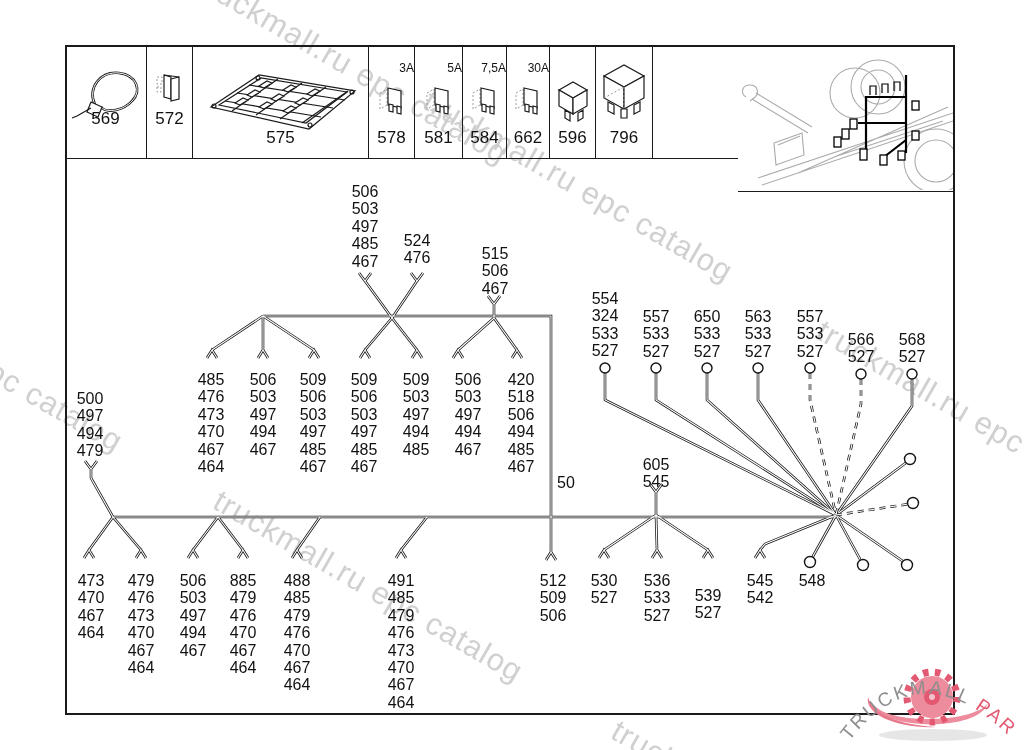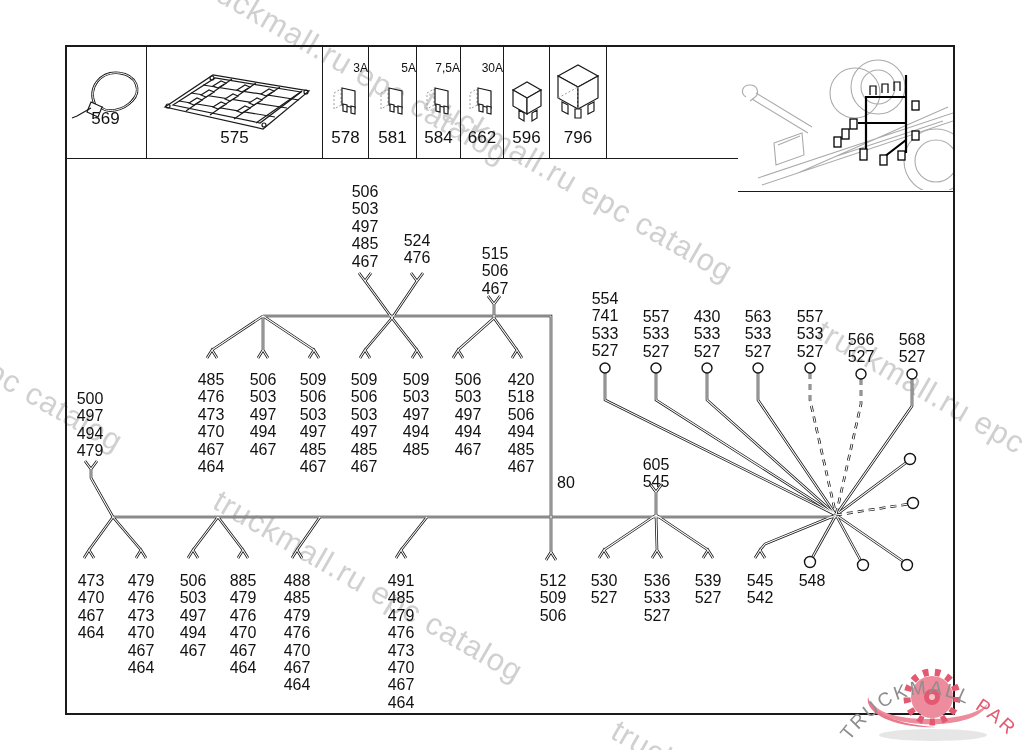--- a/index.html
+++ b/index.html
@@ -61,6 +61,17 @@
       </svg>
     </span>
     <div class="pnum hi">569</div>
+  </div>
+  <div class="cell" style="width:46px">
+    <span class="icon-wrap" style="top:26px">
+      <svg width="34" height="40" viewBox="0 0 34 40">
+        <path class="ghost" d="M4,6 h5 v7 h-5 z M4,16 h4 v5 h-4 z"></path>
+        <path class="thinf" d="M11,4 l7,2 v22 l-7,-2 z"></path>
+        <path class="thinf" d="M18,8 l8,-2 v22 l-8,2 z"></path>
+        <path class="thin" d="M11,4 L26,6"></path>
+      </svg>
+    </span>
+    <div class="pnum hi">572</div>
   </div>
   <div class="cell" style="width:176px">
     <span class="icon-wrap" style="top:22px">

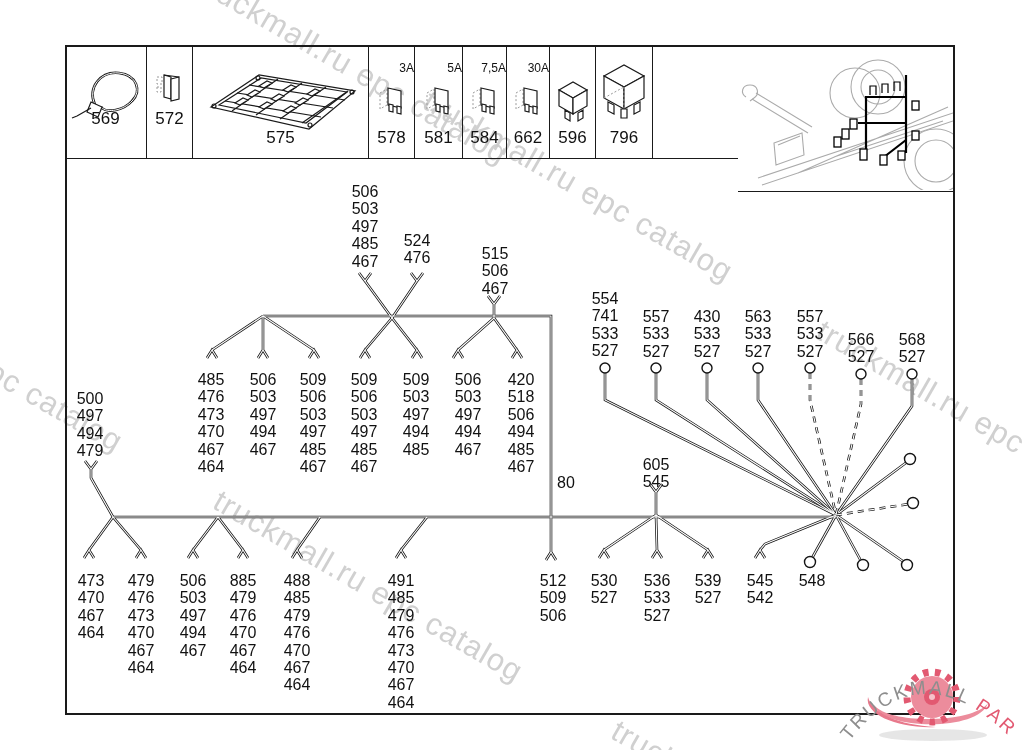--- a/index.html
+++ b/index.html
@@ -317,7 +317,7 @@
   </div>
 <div class="col" style="left:605px;top:290px">
     <div class="num">554</div>
-    <div class="num">741</div>
+    <div class="num">324</div>
     <div class="num">533</div>
     <div class="num">527</div>
   </div>

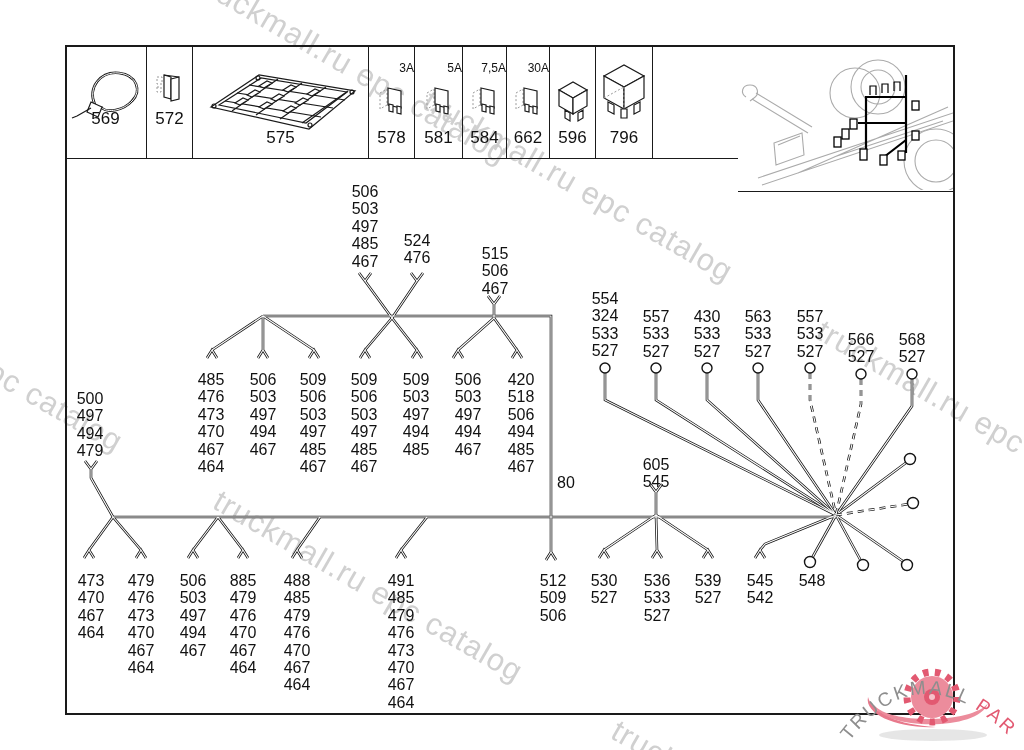--- a/index.html
+++ b/index.html
@@ -327,7 +327,7 @@
     <div class="num">527</div>
   </div>
 <div class="col" style="left:707px;top:308px">
-    <div class="num">430</div>
+    <div class="num">650</div>
     <div class="num">533</div>
     <div class="num">527</div>
   </div>

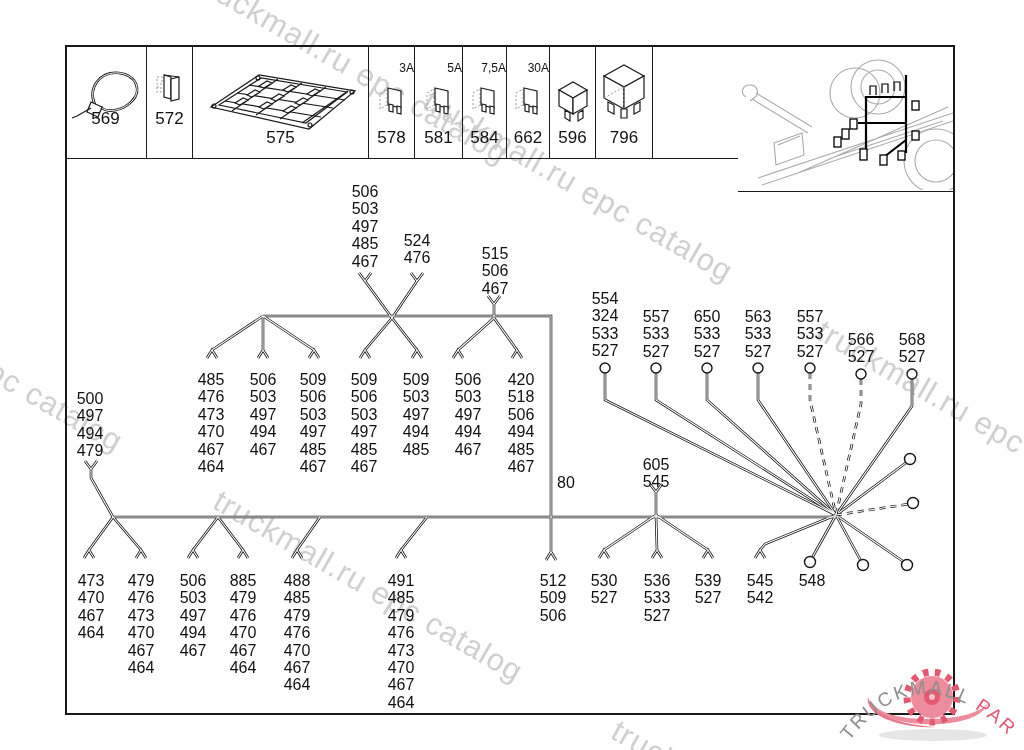--- a/index.html
+++ b/index.html
@@ -427,7 +427,7 @@
     <div class="num">548</div>
   </div>
 
-<div id="bus-label">80</div>
+<div id="bus-label">50</div>
 
 <svg class="abs" id="logo" viewBox="0 0 186 105">
   <ellipse cx="95" cy="90" rx="54" ry="6" fill="#dcdcdc" opacity="0.7"></ellipse>

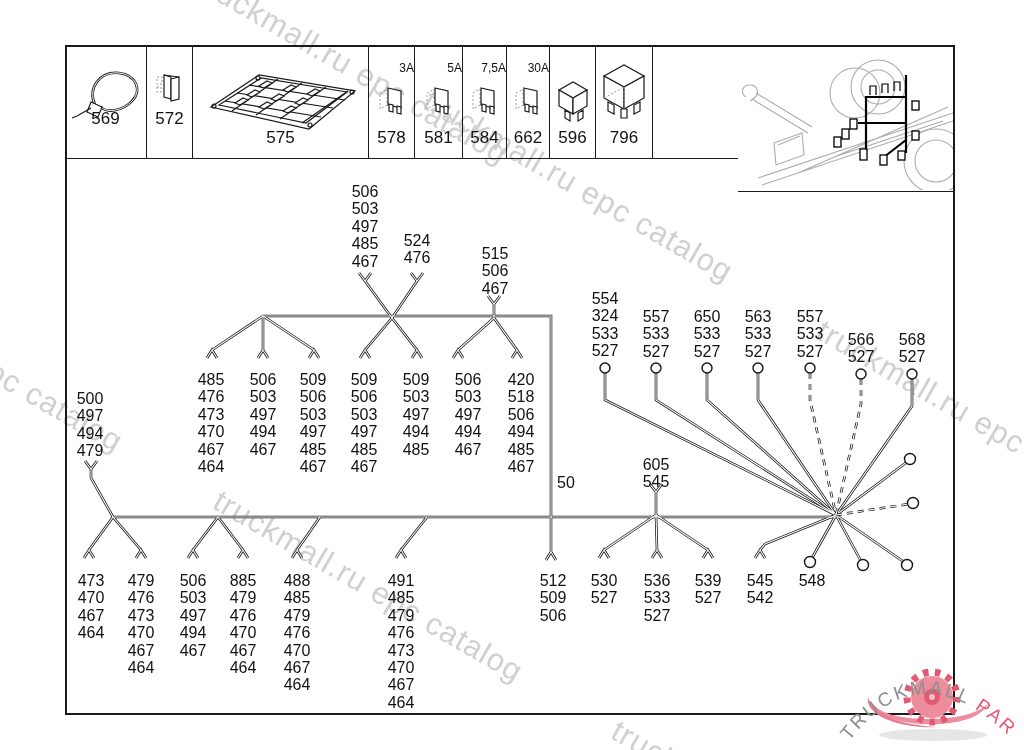--- a/index.html
+++ b/index.html
@@ -415,7 +415,7 @@
     <div class="num">533</div>
     <div class="num">527</div>
   </div>
-<div class="col" style="left:708px;top:572px">
+<div class="col" style="left:708px;top:587px">
     <div class="num">539</div>
     <div class="num">527</div>
   </div>

